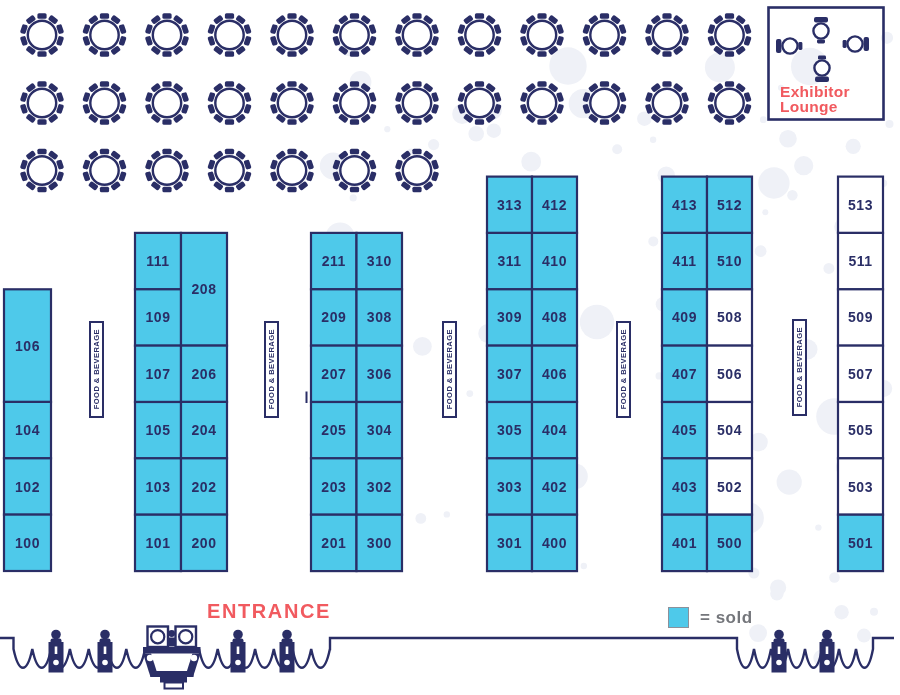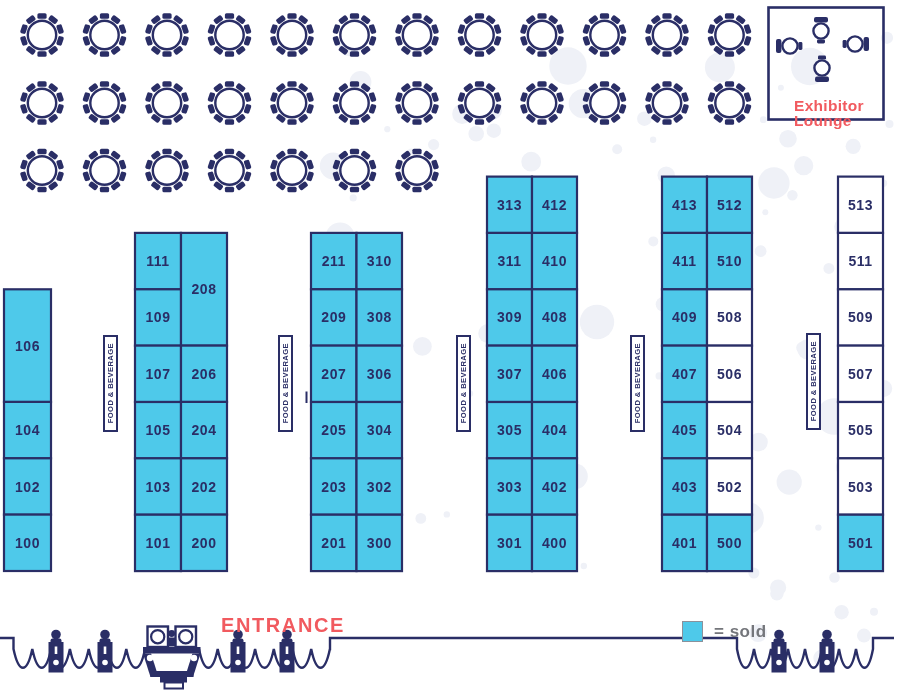--- a/index.html
+++ b/index.html
@@ -7,7 +7,7 @@
   #canvas{position:relative;width:900px;height:695px;background:#fff;overflow:hidden;
           font-family:"Liberation Sans",sans-serif;}
   #floor-svg{position:absolute;left:0;top:0;}
-  .overlay{position:absolute;margin:18px;}
+  .overlay{position:absolute;margin:4px;}
   .entrance{left:203px;top:596px;width:120px;text-align:center;font-size:20px;font-weight:bold;
             letter-spacing:1.6px;color:var(--coral);}
   .lounge-label{left:776px;top:81px;font-size:15.5px;font-weight:bold;line-height:14.5px;

